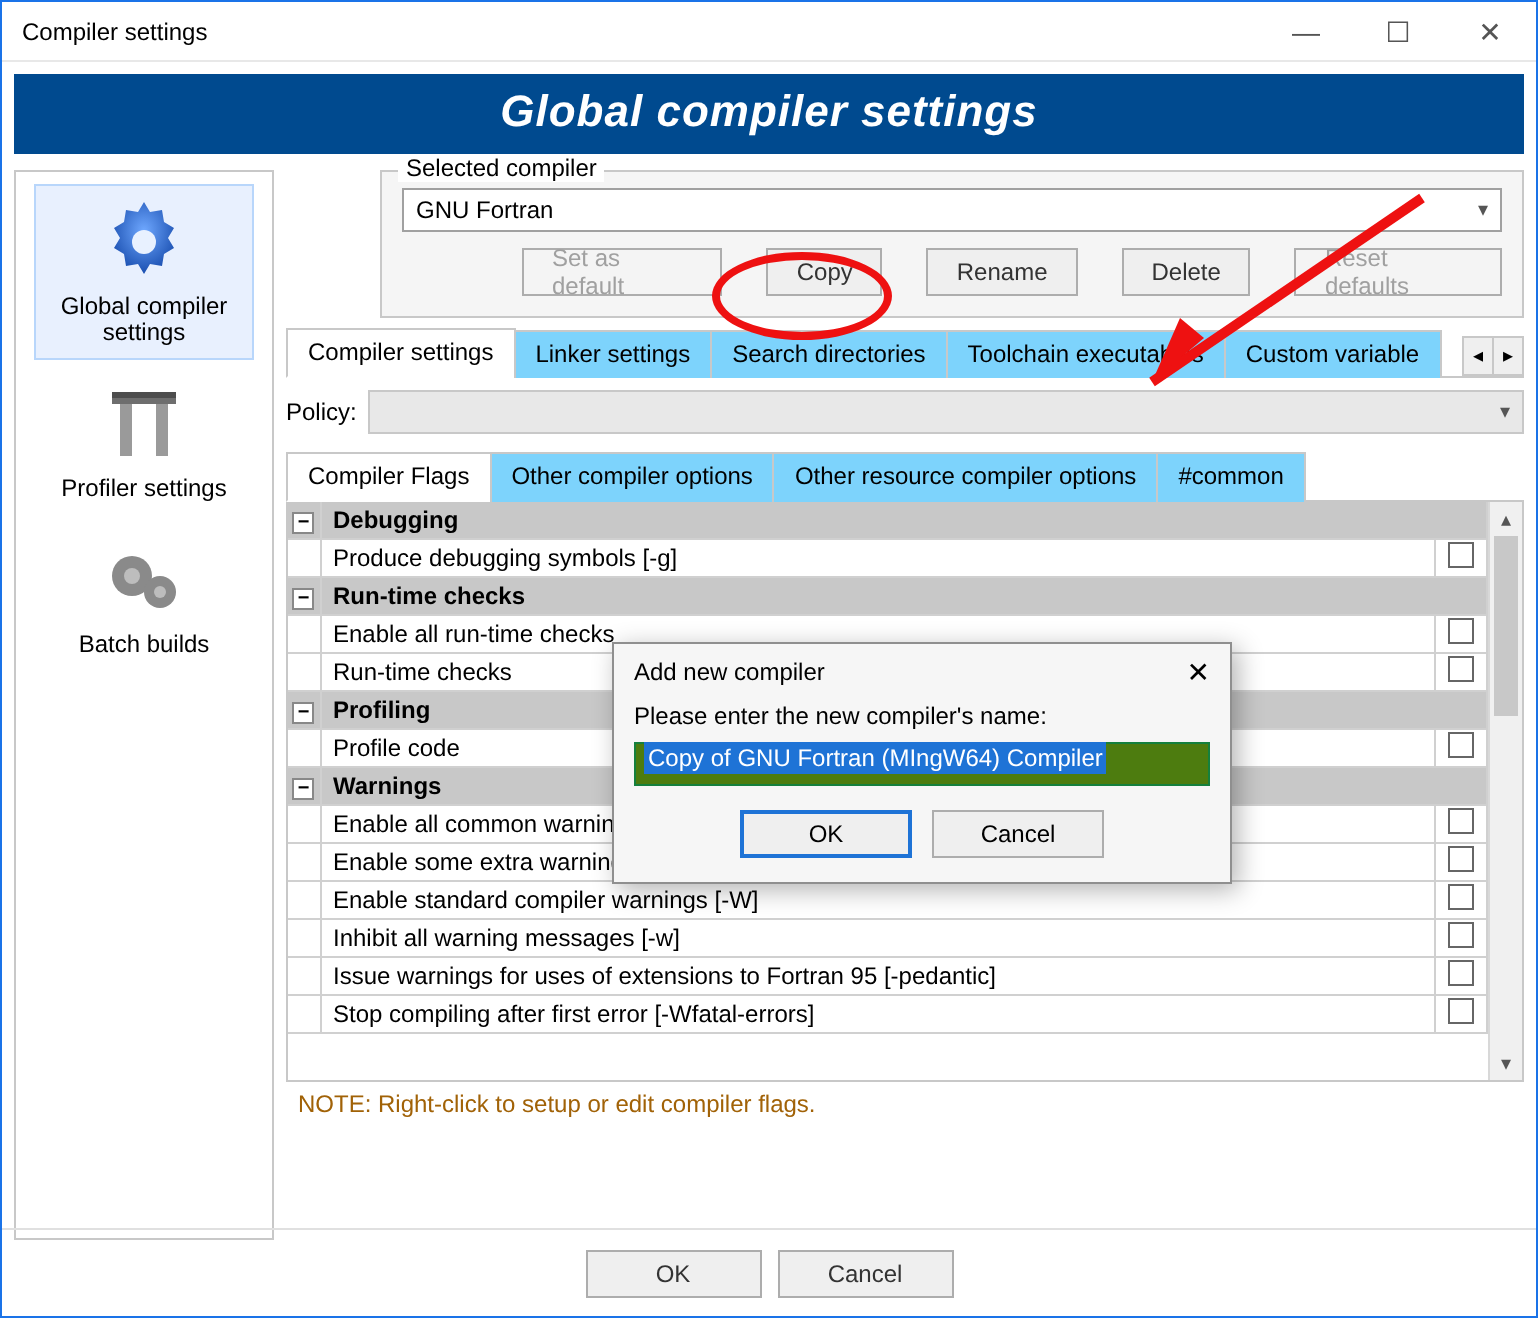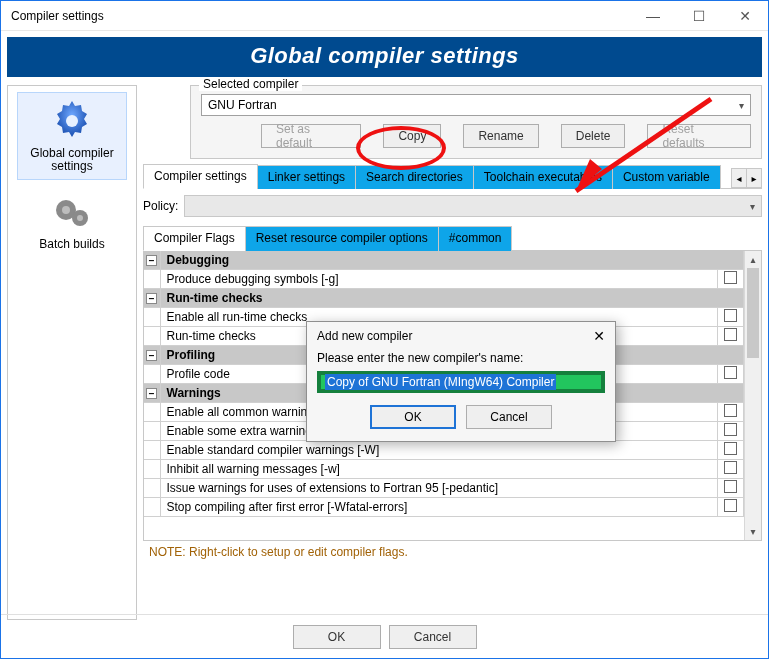--- a/index.html
+++ b/index.html
@@ -25,7 +25,7 @@
   .btn { height:24px; padding:0 14px; border:1px solid #adadad; background:#efefef; color:#333; display:flex; align-items:center; justify-content:center; cursor:pointer; }
   .btn.disabled { color:#a0a0a0; background:#f4f4f4; cursor:default; }
   .tabs { display:flex; align-items:flex-end; border-bottom:1px solid #c8c8c8; position:relative; }
-  .tab { padding:4px 10px 5px; border:1px solid #c8c8c8; border-bottom:none; background:#0ea5e9; margin-right:-1px; cursor:pointer; position:relative; top:1px; white-space:nowrap; }
+  .tab { padding:4px 10px 5px; border:1px solid #c8c8c8; border-bottom:none; background:#7dd3fc; margin-right:-1px; cursor:pointer; position:relative; top:1px; white-space:nowrap; }
   .tab.active { background:#fff; border-bottom:1px solid #fff; font-weight:normal; }
   .tab-nav { display:flex; margin-left:auto; }
   .tab-arrow { width:16px; height:20px; border:1px solid #c8c8c8; background:#efefef; display:flex; align-items:center; justify-content:center; font-size:10px; cursor:pointer; margin-left:-1px; }

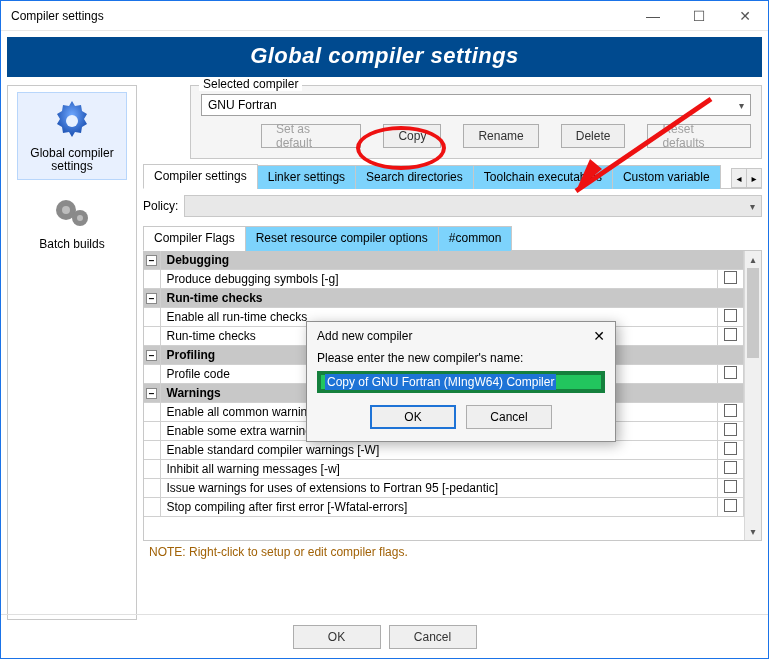--- a/index.html
+++ b/index.html
@@ -101,6 +101,14 @@
       </div>
       <div class="side-item">
         <svg class="icon-img" viewBox="0 0 48 48">
+            <path fill="#6e6e6e" d="M8 8h32v6H8z"></path>
+            <path fill="#9a9a9a" d="M12 14h6v26h-6z M30 14h6v26h-6z"></path>
+            <path fill="#4d4d4d" d="M8 8h32v3H8z"></path>
+          </svg>
+        <div class="lbl">Profiler settings</div>
+      </div>
+      <div class="side-item">
+        <svg class="icon-img" viewBox="0 0 48 48">
             <g fill="#8a8a8a">
               <circle cx="18" cy="22" r="10"></circle>
               <circle cx="32" cy="30" r="8"></circle>

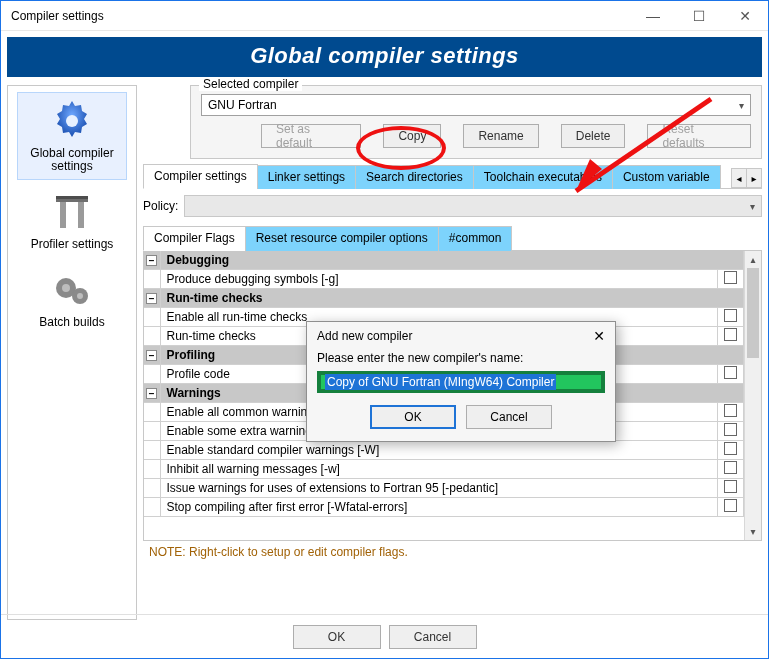--- a/index.html
+++ b/index.html
@@ -160,6 +160,7 @@
 
       <div class="subtabs">
         <div class="tab active">Compiler Flags</div>
+        <div class="tab">Other compiler options</div>
         <div class="tab">Reset resource compiler options</div>
         <div class="tab">#common</div>
       </div>

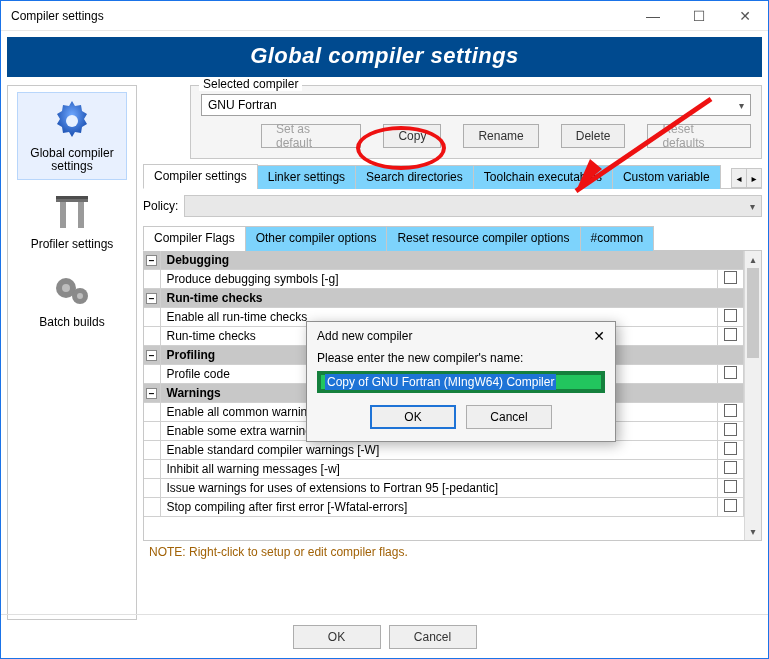--- a/index.html
+++ b/index.html
@@ -161,7 +161,7 @@
       <div class="subtabs">
         <div class="tab active">Compiler Flags</div>
         <div class="tab">Other compiler options</div>
-        <div class="tab">Reset resource compiler options</div>
+        <div class="tab">Other resource compiler options</div>
         <div class="tab">#common</div>
       </div>
 

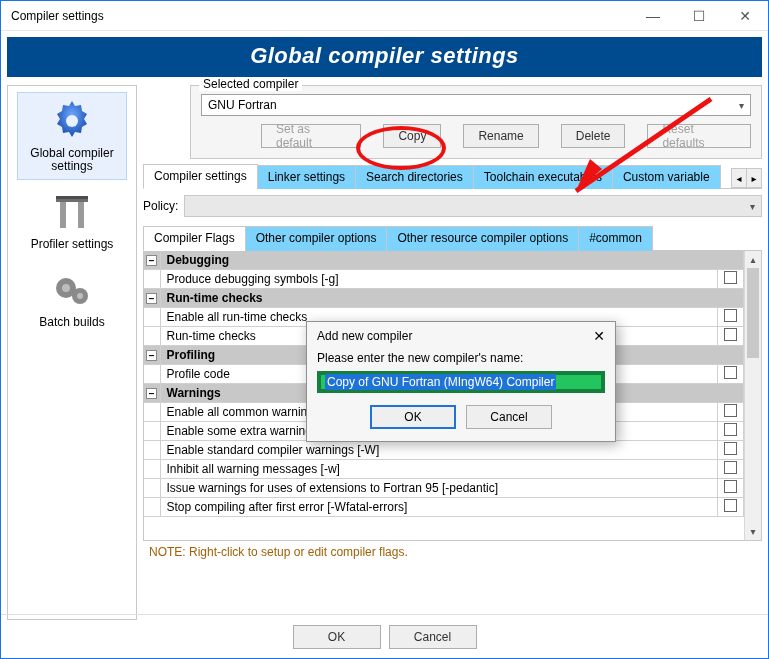--- a/index.html
+++ b/index.html
@@ -51,7 +51,7 @@
   .modal-title { font-size:12px; }
   .modal-close { font-size:14px; cursor:pointer; }
   .modal-msg { font-size:12px; margin-bottom:6px; }
-  .modal-input { width:100%; height:22px; border:4px solid #15803d; padding:0 4px; font-size:12px; background:#22c55e; }
+  .modal-input { width:100%; height:22px; border:1px solid #15803d; padding:0 4px; font-size:12px; background:#4d7c0f; }
   .modal-input .sel { background:#1e73d6; color:#fff; padding:1px 2px; }
   .modal-btns { display:flex; gap:10px; justify-content:center; margin-top:12px; }
   .modal-btn { width:86px; height:24px; border:1px solid #adadad; background:#efefef; display:flex; align-items:center; justify-content:center; cursor:pointer; }

